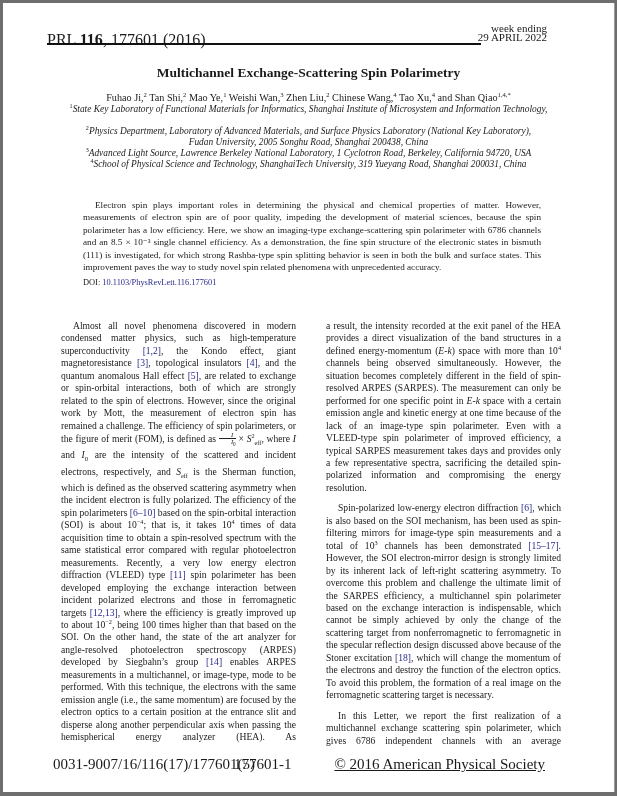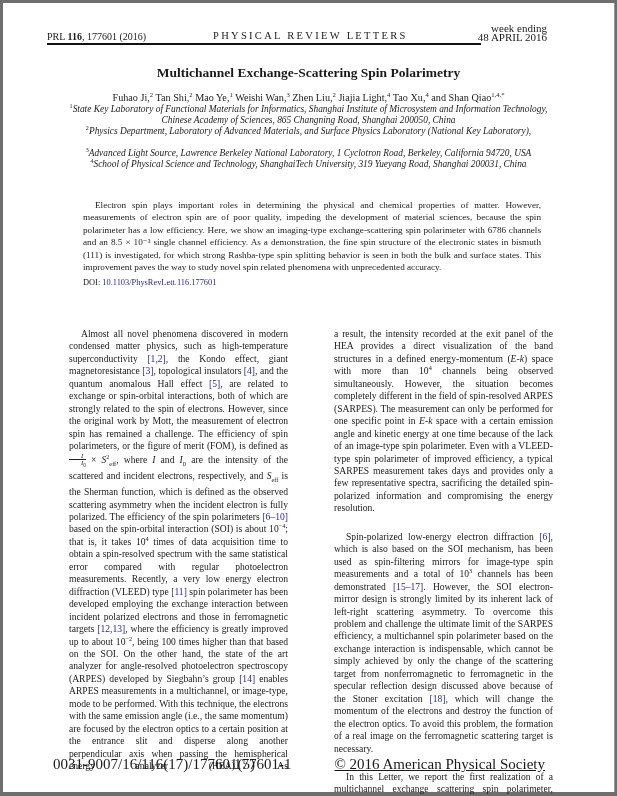--- a/index.html
+++ b/index.html
@@ -16,7 +16,7 @@
       border-right: 1px solid #9a9a9a;
     }
     .abs { position: absolute; white-space: nowrap; }
-    .hdr-left { left: 44px; top: 28px; font-size: 10px; text-align: right; }
+    .hdr-left { left: 44px; top: 28px; font-size: 16px; text-align: right; }
     .hdr-left b { font-weight: bold; }
     .hdr-center { left: 210px; top: 27px; font-size: 10.5px; letter-spacing: 2.3px; }
     .hdr-right { right: 67px; top: 21px; font-size: 11px; text-align: right; line-height: 9px; }

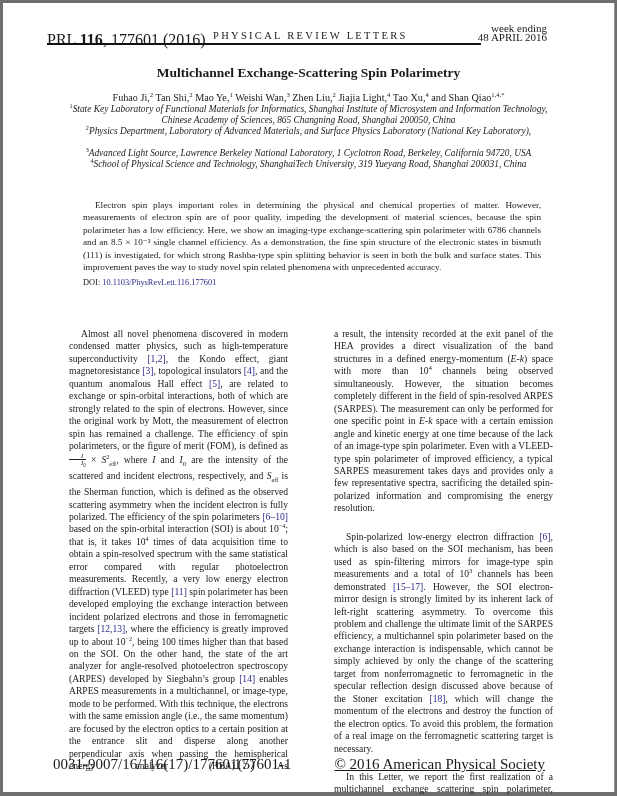--- a/index.html
+++ b/index.html
@@ -56,7 +56,6 @@
 <div class="page">
 
   <div class="abs hdr-left"><span>PRL</span> <b>116</b><span>, 177601 (2016)</span></div>
-  <div class="abs hdr-center">PHYSICAL REVIEW LETTERS</div>
   <div class="abs hdr-right">
     <div>week ending</div>
     <div>48 APRIL 2016</div>

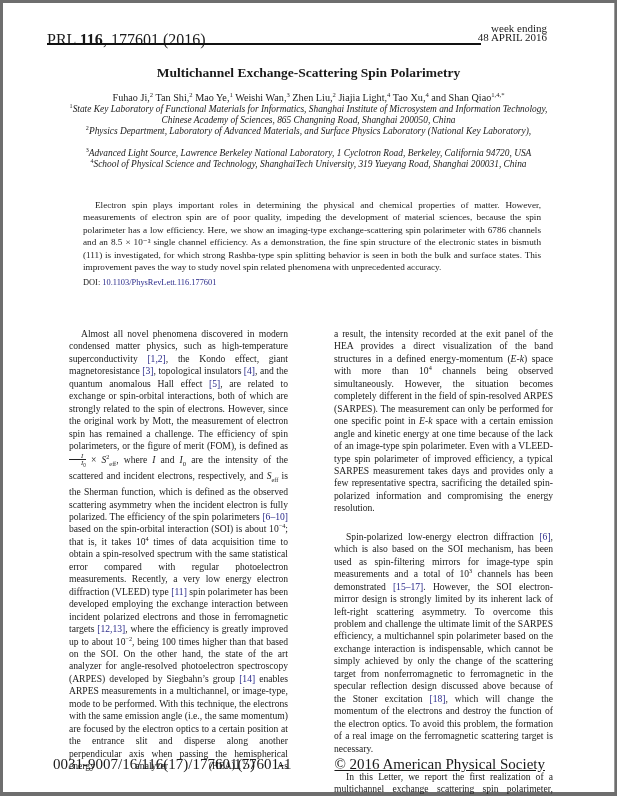--- a/index.html
+++ b/index.html
@@ -58,7 +58,7 @@
   <div class="abs hdr-left"><span>PRL</span> <b>116</b><span>, 177601 (2016)</span></div>
   <div class="abs hdr-right">
     <div>week ending</div>
-    <div>48 APRIL 2016</div>
+    <div>29 APRIL 2022</div>
   </div>
   <div class="hdr-rule"></div>
 

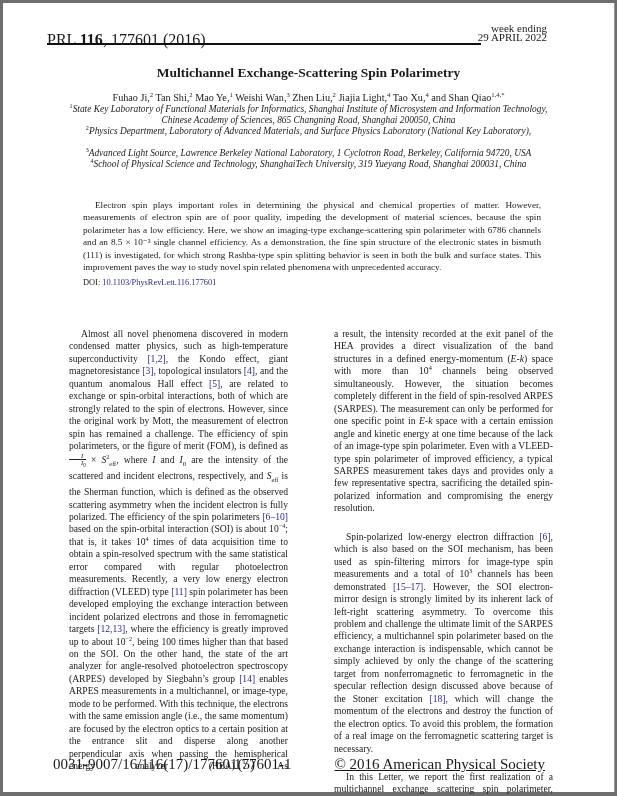--- a/index.html
+++ b/index.html
@@ -70,7 +70,7 @@
     <span><span>Mao Ye,</span><sup>1</sup></span>
     <span><span>Weishi Wan,</span><sup>3</sup></span>
     <span><span>Zhen Liu,</span><sup>2</sup></span>
-    <span><span>Jiajia Light,</span><sup>4</sup></span>
+    <span><span>Chinese Wang,</span><sup>4</sup></span>
     <span><span>Tao Xu,</span><sup>4</sup></span>
     <span><span>and Shan Qiao</span><sup>1,4,*</sup></span>
   </div>

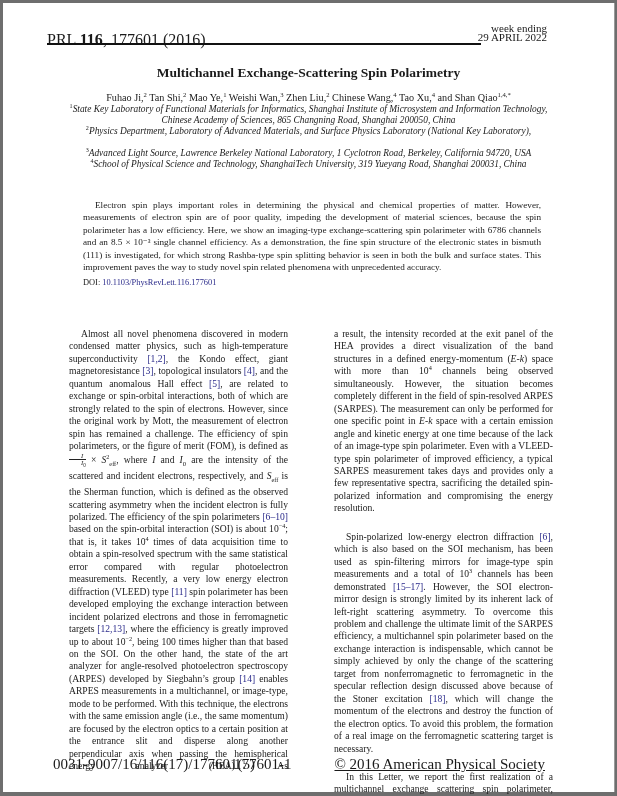--- a/index.html
+++ b/index.html
@@ -76,7 +76,6 @@
   </div>
 
   <div class="abs center-line aff" style="top:101px;"><sup>1</sup><span>State Key Laboratory of Functional Materials for Informatics, Shanghai Institute of Microsystem and Information Technology,</span></div>
-  <div class="abs center-line aff" style="top:112px;">Chinese Academy of Sciences, 865 Changning Road, Shanghai 200050, China</div>
   <div class="abs center-line aff" style="top:123px;"><sup>2</sup><span>Physics Department, Laboratory of Advanced Materials, and Surface Physics Laboratory (National Key Laboratory),</span></div>
   <div class="abs center-line aff" style="top:145px;"><sup>3</sup><span>Advanced Light Source, Lawrence Berkeley National Laboratory, 1 Cyclotron Road, Berkeley, California 94720, USA</span></div>
   <div class="abs center-line aff" style="top:156px;"><sup>4</sup><span>School of Physical Science and Technology, ShanghaiTech University, 319 Yueyang Road, Shanghai 200031, China</span></div>

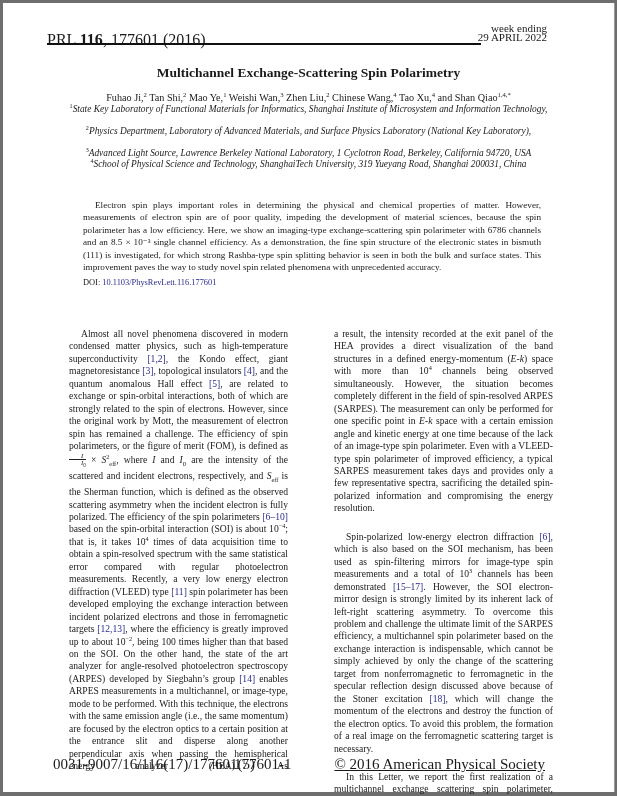--- a/index.html
+++ b/index.html
@@ -77,6 +77,7 @@
 
   <div class="abs center-line aff" style="top:101px;"><sup>1</sup><span>State Key Laboratory of Functional Materials for Informatics, Shanghai Institute of Microsystem and Information Technology,</span></div>
   <div class="abs center-line aff" style="top:123px;"><sup>2</sup><span>Physics Department, Laboratory of Advanced Materials, and Surface Physics Laboratory (National Key Laboratory),</span></div>
+  <div class="abs center-line aff" style="top:134px;">Fudan University, 2005 Songhu Road, Shanghai 200438, China</div>
   <div class="abs center-line aff" style="top:145px;"><sup>3</sup><span>Advanced Light Source, Lawrence Berkeley National Laboratory, 1 Cyclotron Road, Berkeley, California 94720, USA</span></div>
   <div class="abs center-line aff" style="top:156px;"><sup>4</sup><span>School of Physical Science and Technology, ShanghaiTech University, 319 Yueyang Road, Shanghai 200031, China</span></div>
 

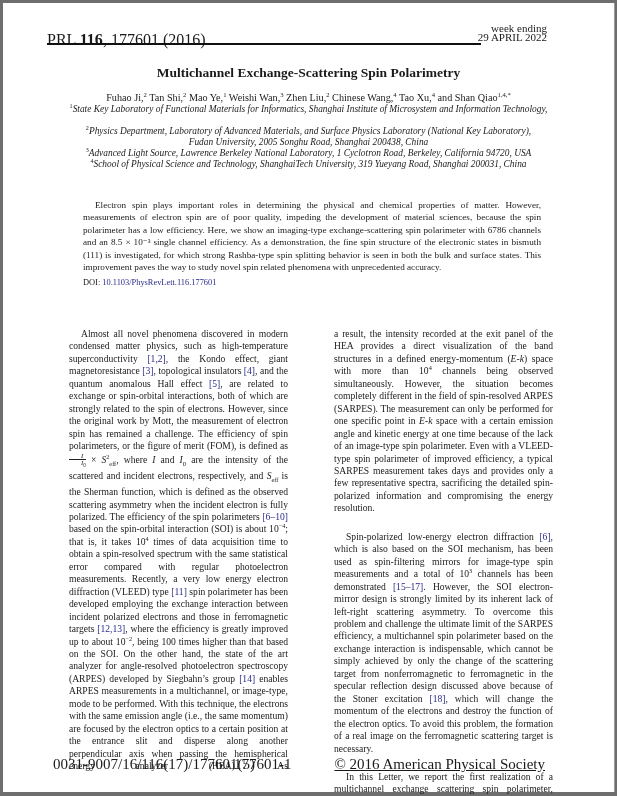--- a/index.html
+++ b/index.html
@@ -36,7 +36,7 @@
       position: absolute; top: 309px; width: 251px;
       font-size: 9.6px; line-height: 12.45px; text-align: justify;
     }
-    .col p { margin: 16px; text-indent: 12px; }
+    .col p { margin: 8px; text-indent: 12px; }
     .col-left { left: 50px; }
     .col-right { left: 315px; }
     .ref { color: #2a2a8a; }

